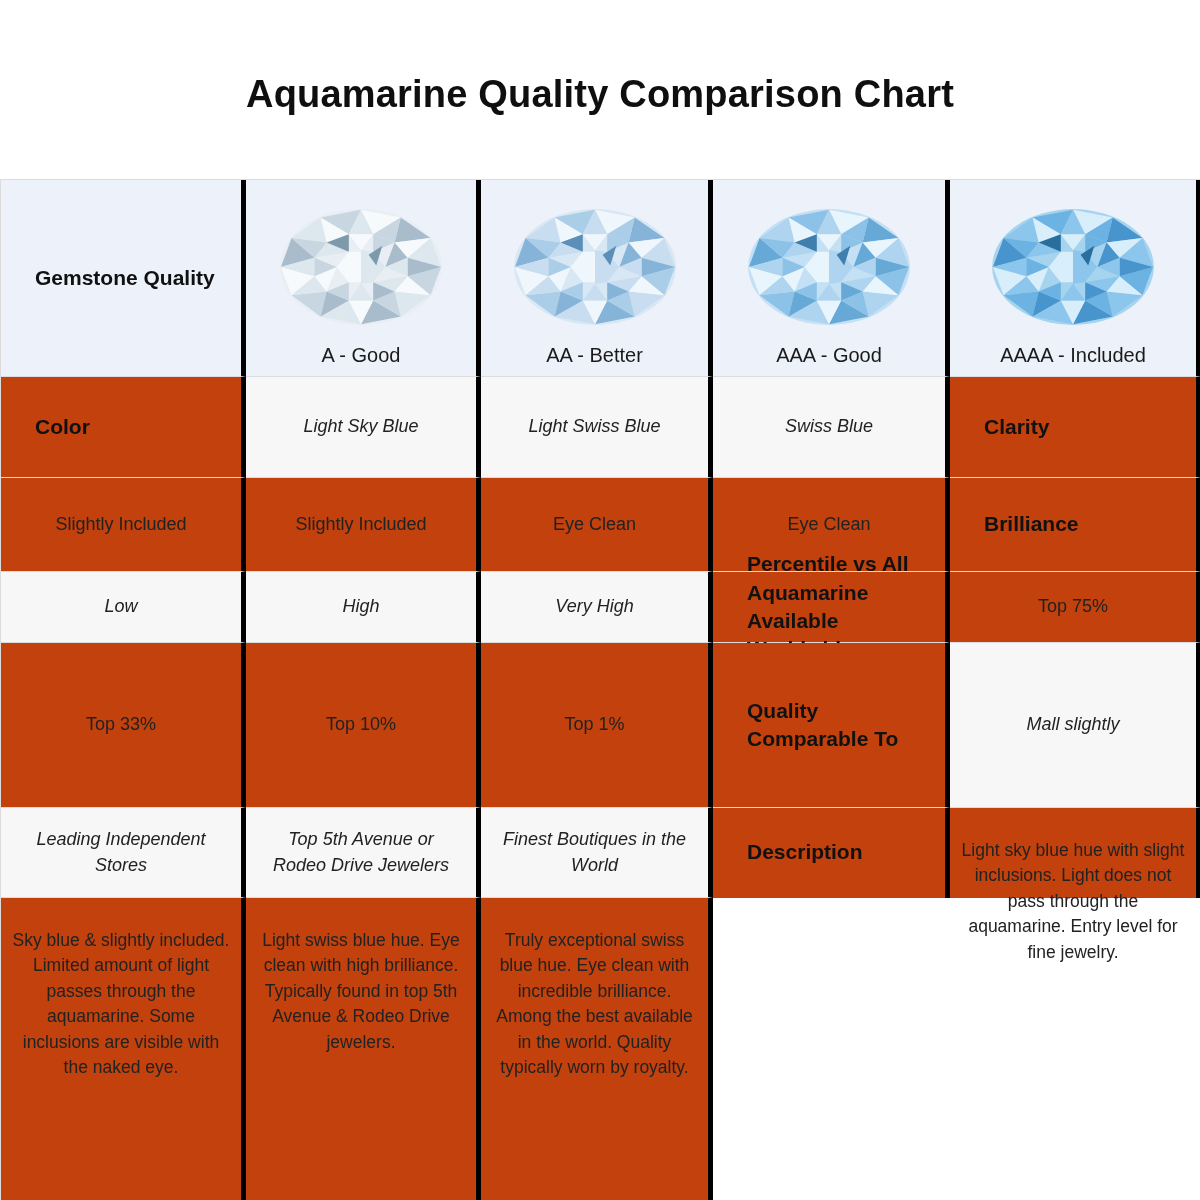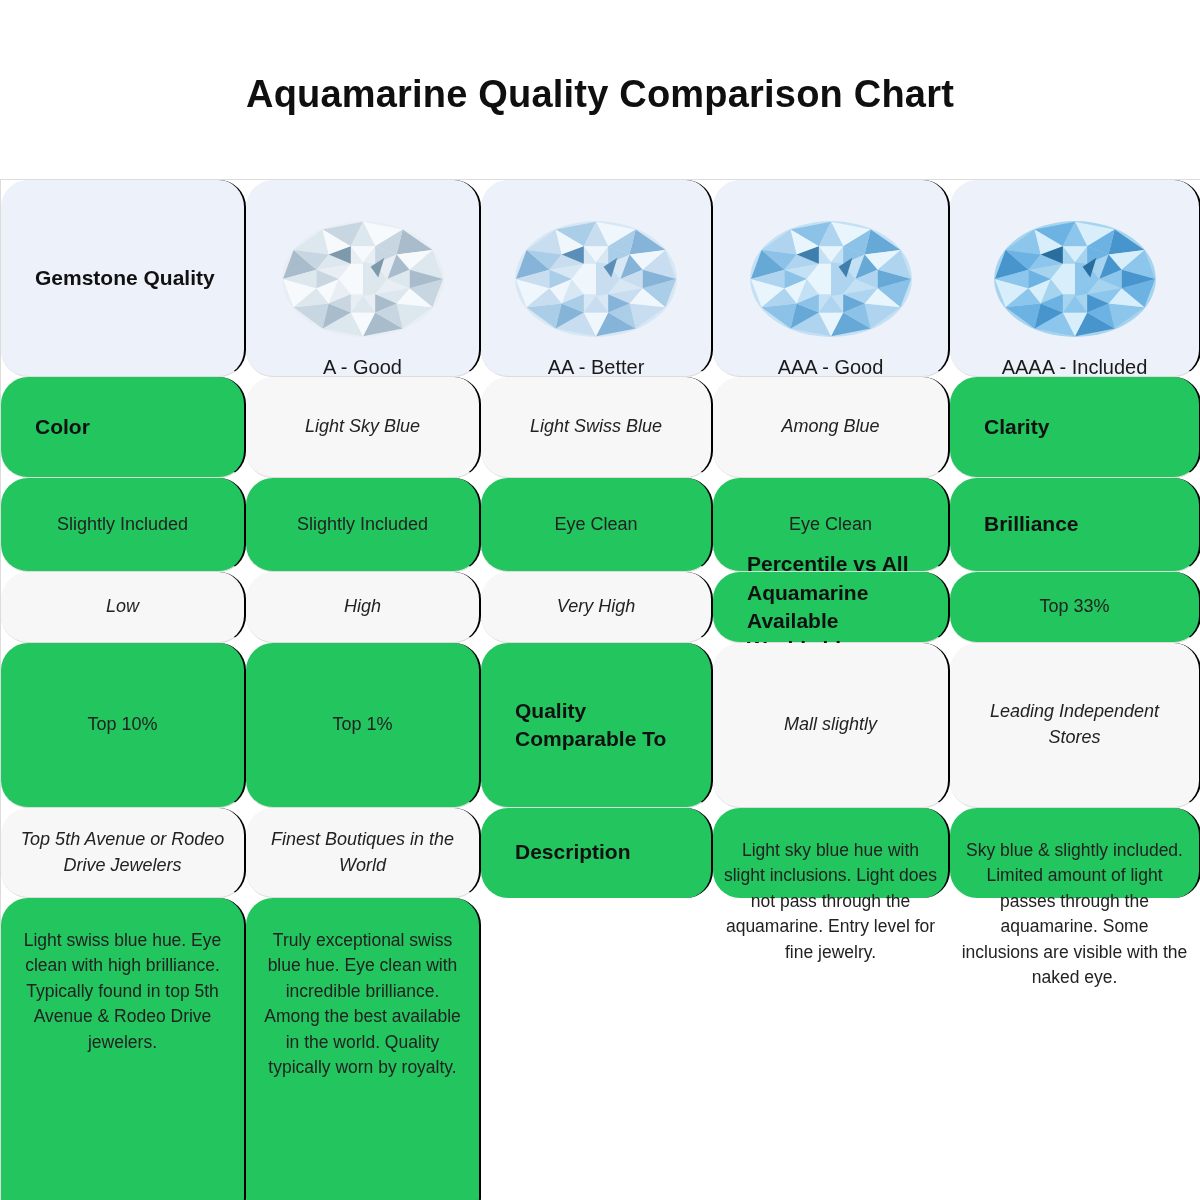--- a/index.html
+++ b/index.html
@@ -33,7 +33,7 @@
     box-sizing:border-box;
   }
   .cell{
-    border-right:2px solid #000000;
+    border-right:5px solid #000000;
     border-bottom:1px solid #dcdcdc;
     box-sizing:border-box;
     display:flex;align-items:center;justify-content:center;
@@ -41,7 +41,6 @@
     padding:8px 14px;
     font-size:18px;color:#222222;
     line-height:1.42;
-    border-radius:27px;
   }
   .cell.label{
     justify-content:flex-start;text-align:left;

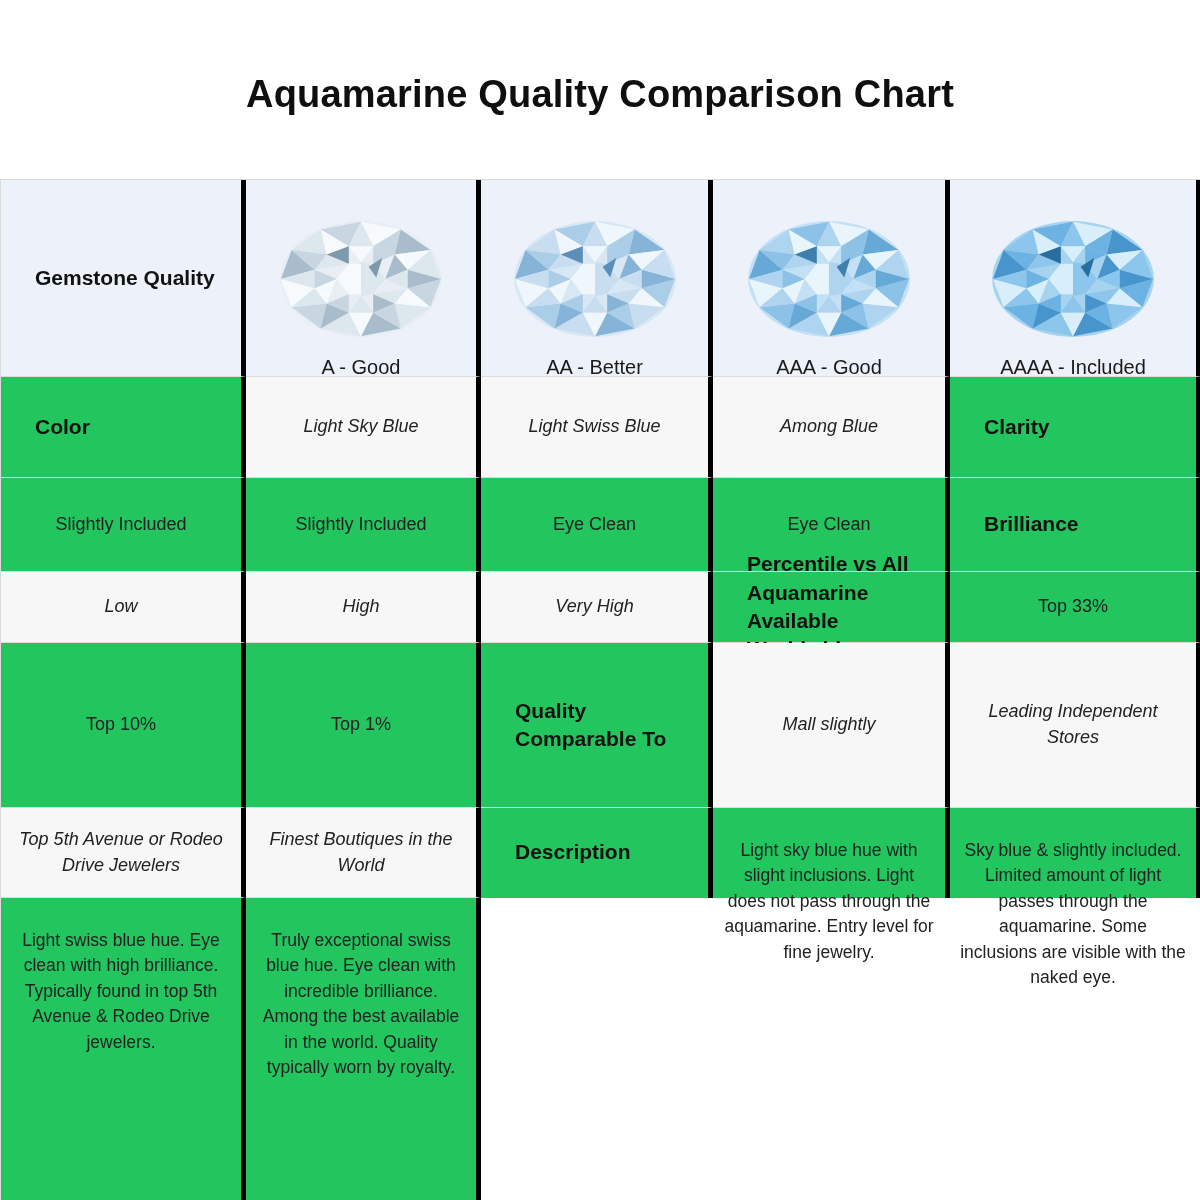--- a/index.html
+++ b/index.html
@@ -56,7 +56,7 @@
   .last-row{border-bottom:none;}
 
   
-  .gemcell{flex-direction:column;justify-content:flex-start;padding-top:38px;}
+  .gemcell{flex-direction:column;justify-content:flex-start;padding-top:26px;}
   .gem{width:168px;height:122px;flex:0 0 auto;}
   .grade-caption{margin-top:13px;font-size:20px;font-weight:400;color:#1a1a1a;}
 

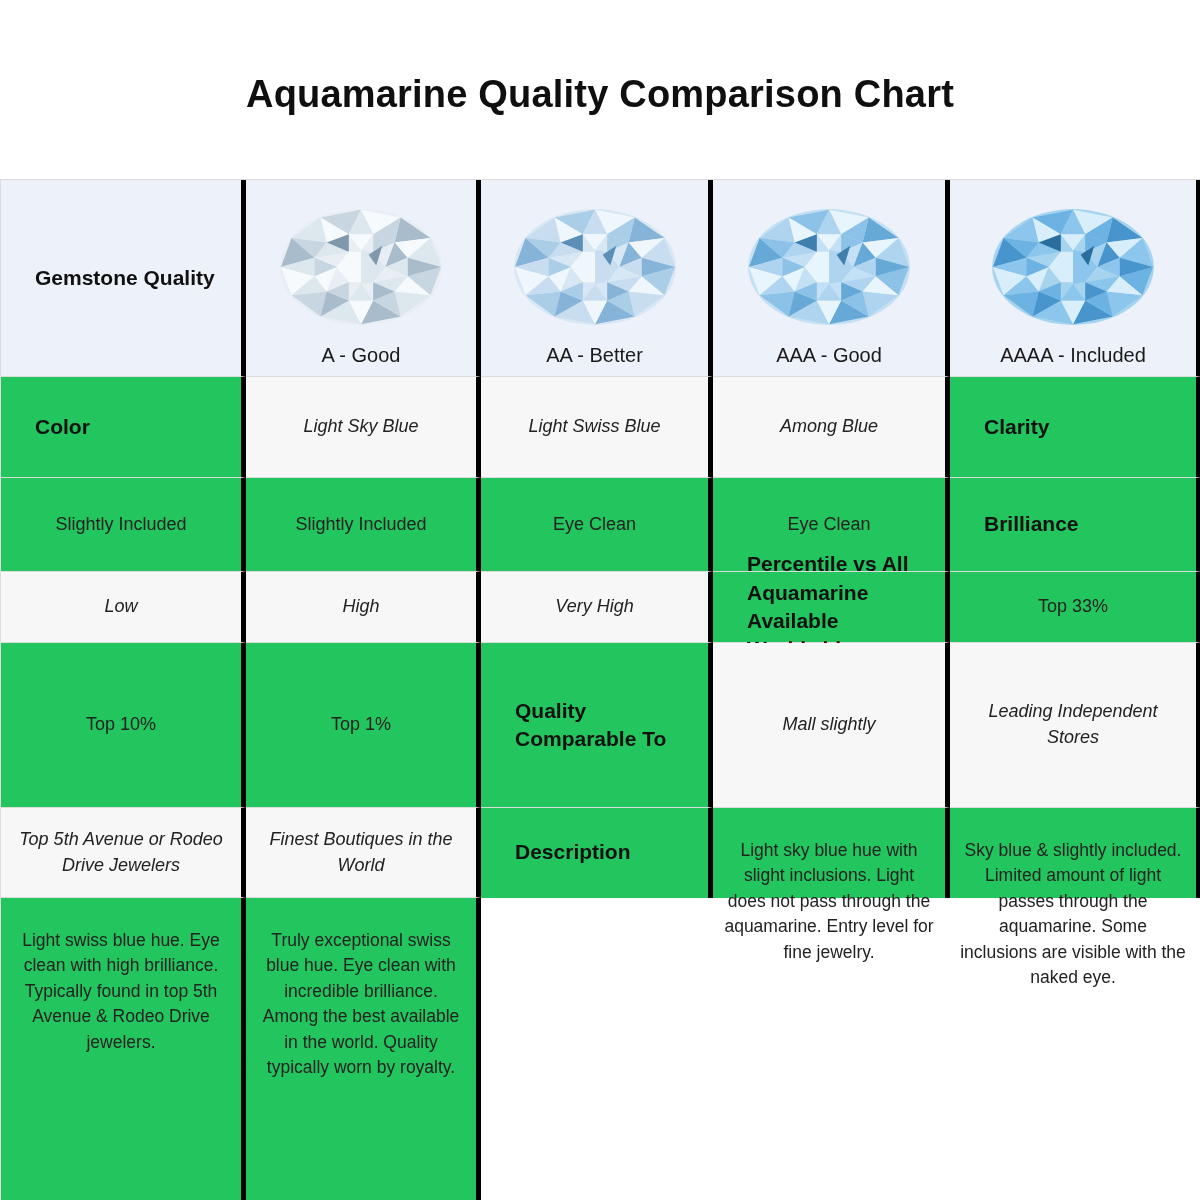--- a/index.html
+++ b/index.html
@@ -50,7 +50,7 @@
   }
   .bg-blue{background:#edf1f9;}
   .bg-gray{background:#f7f7f7;font-style:italic;}
-  .bg-white{background:#22c55e;}
+  .bg-white{background:#c2410c;}
   .cell.top{align-items:flex-start;padding-top:30px;}
   .desc{font-size:17.5px;line-height:1.45;padding-left:10px;padding-right:10px;}
   .last-row{border-bottom:none;}

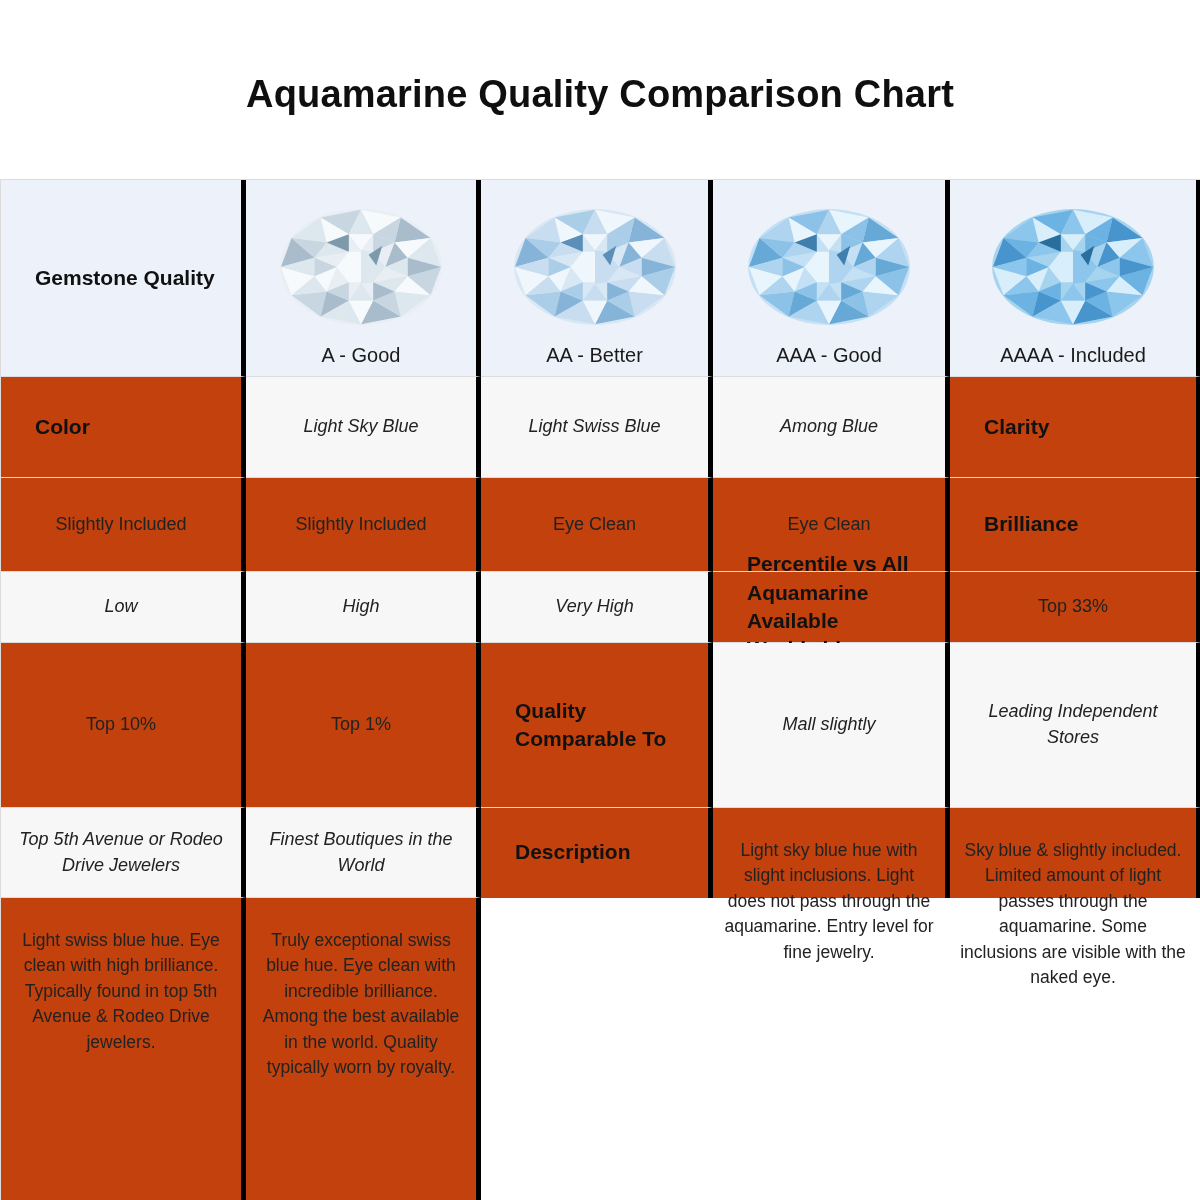--- a/index.html
+++ b/index.html
@@ -158,7 +158,7 @@
     <div class="cell label bg-white">Color</div>
     <div class="cell bg-gray">Light Sky Blue</div>
     <div class="cell bg-gray">Light Swiss Blue</div>
-    <div class="cell bg-gray">Among Blue</div>
+    <div class="cell bg-gray">Swiss Blue</div>
 
     <div class="cell label bg-white">Clarity</div>
     <div class="cell bg-white">Slightly Included</div>

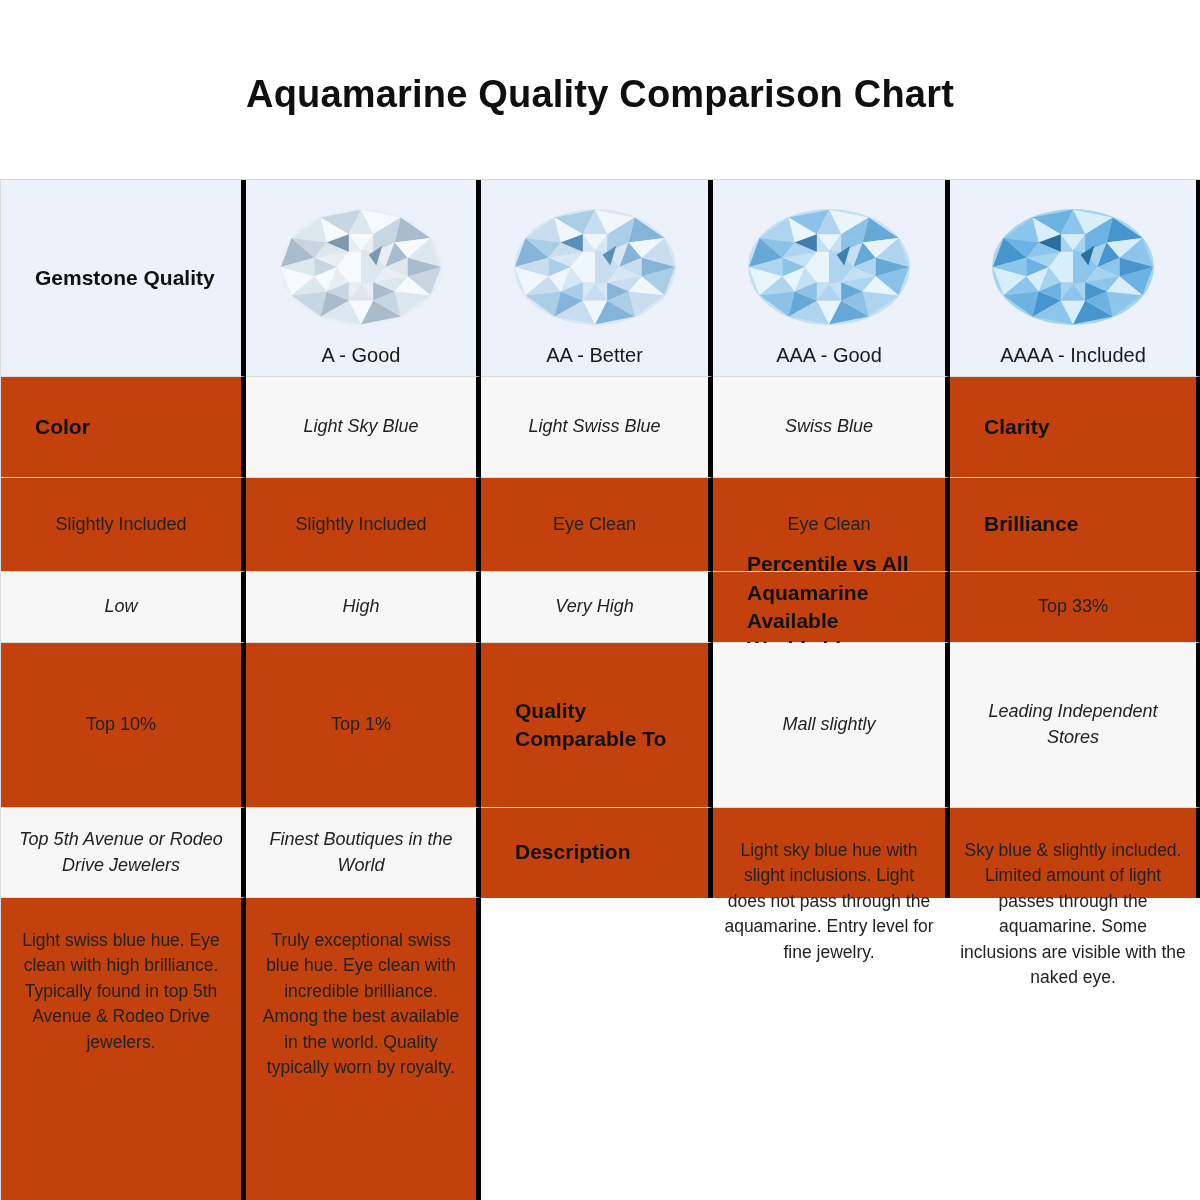--- a/index.html
+++ b/index.html
@@ -172,6 +172,7 @@
     <div class="cell bg-gray">Very High</div>
 
     <div class="cell label bg-white">Percentile vs All Aquamarine Available Worldwide</div>
+    <div class="cell bg-white">Top 75%</div>
     <div class="cell bg-white">Top 33%</div>
     <div class="cell bg-white">Top 10%</div>
     <div class="cell bg-white">Top 1%</div>

